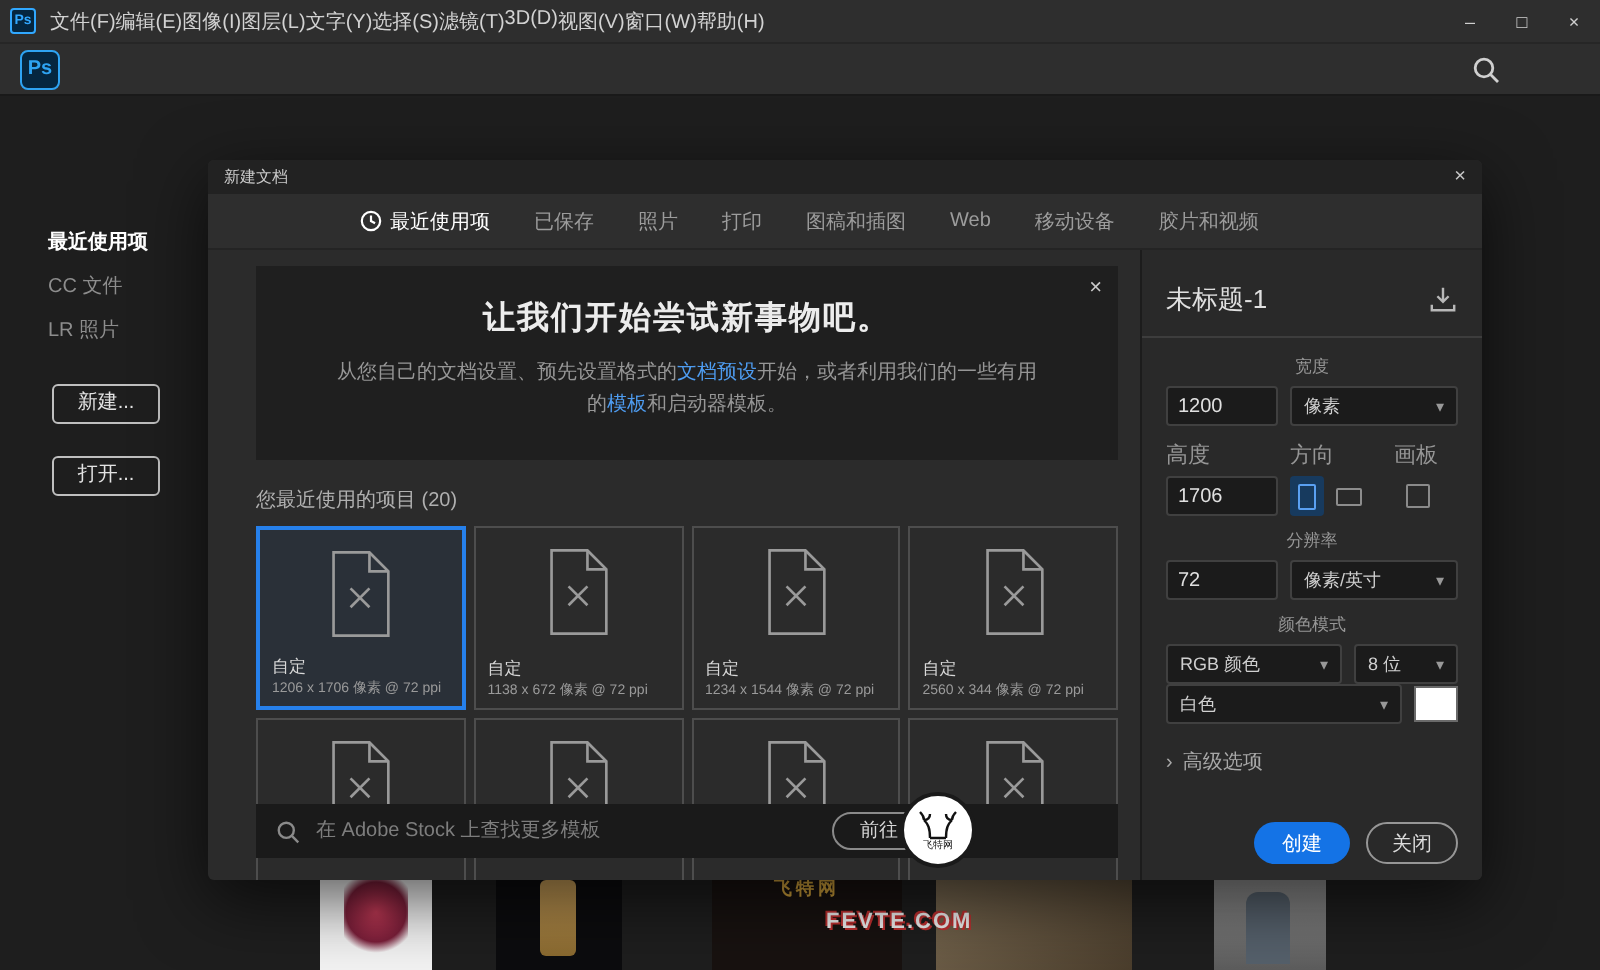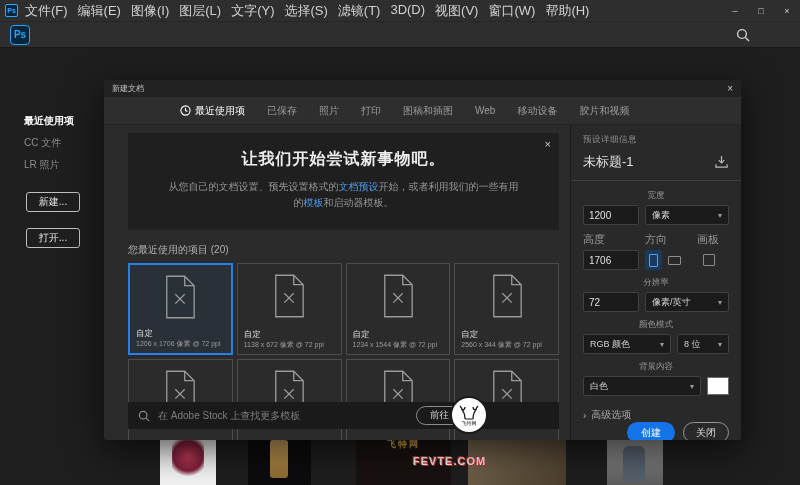--- a/index.html
+++ b/index.html
@@ -12,7 +12,7 @@
   .app-icon { width:13px; height:13px; margin:0 7px 0 5px; border-radius:2px;
               background:#05263f; border:1px solid #31a8ff; color:#31a8ff;
               font-size:7px; font-weight:bold; display:flex; align-items:center; justify-content:center; }
-  .menus { display:flex; gap:10px; font-size:13px; color:#d2d2d2; }
+  .menus { display:flex; font-size:10px; color:#d2d2d2; }
   .menus span { cursor:default; }
   .win-controls { margin-left:auto; display:flex; }
   .win-controls span { width:26px; text-align:center; font-size:9px; color:#cfcfcf; line-height:22px; }

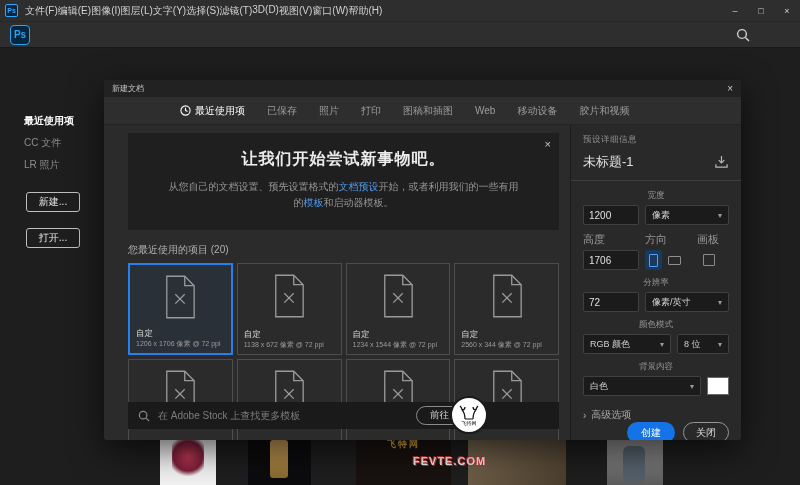--- a/index.html
+++ b/index.html
@@ -312,7 +312,6 @@
       </div>
 
       <div class="dlg-right">
-        <div class="preset-header">预设详细信息</div>
         <div class="doc-name-row">
           <span class="doc-name">未标题-1</span>
           <svg width="15" height="14" viewBox="0 0 16 15">

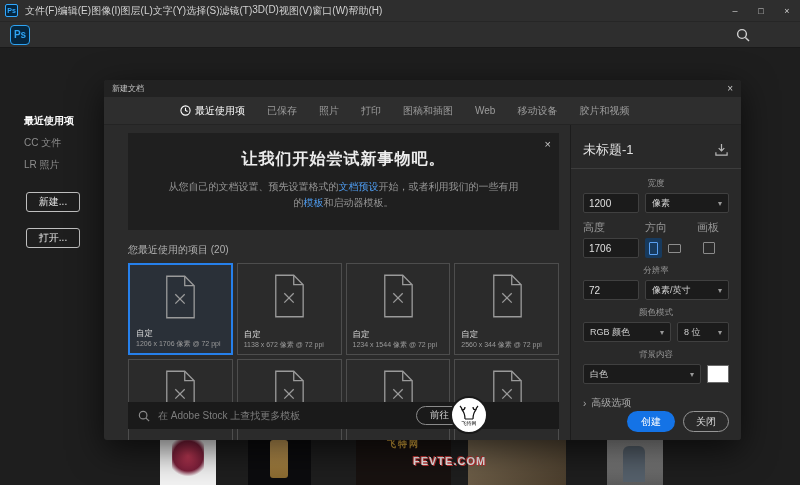--- a/index.html
+++ b/index.html
@@ -369,7 +369,6 @@
           </div>
         </div>
 
-        <div class="f-label">背景内容</div>
         <div class="f-row">
           <div class="select">
             <span>白色</span>

